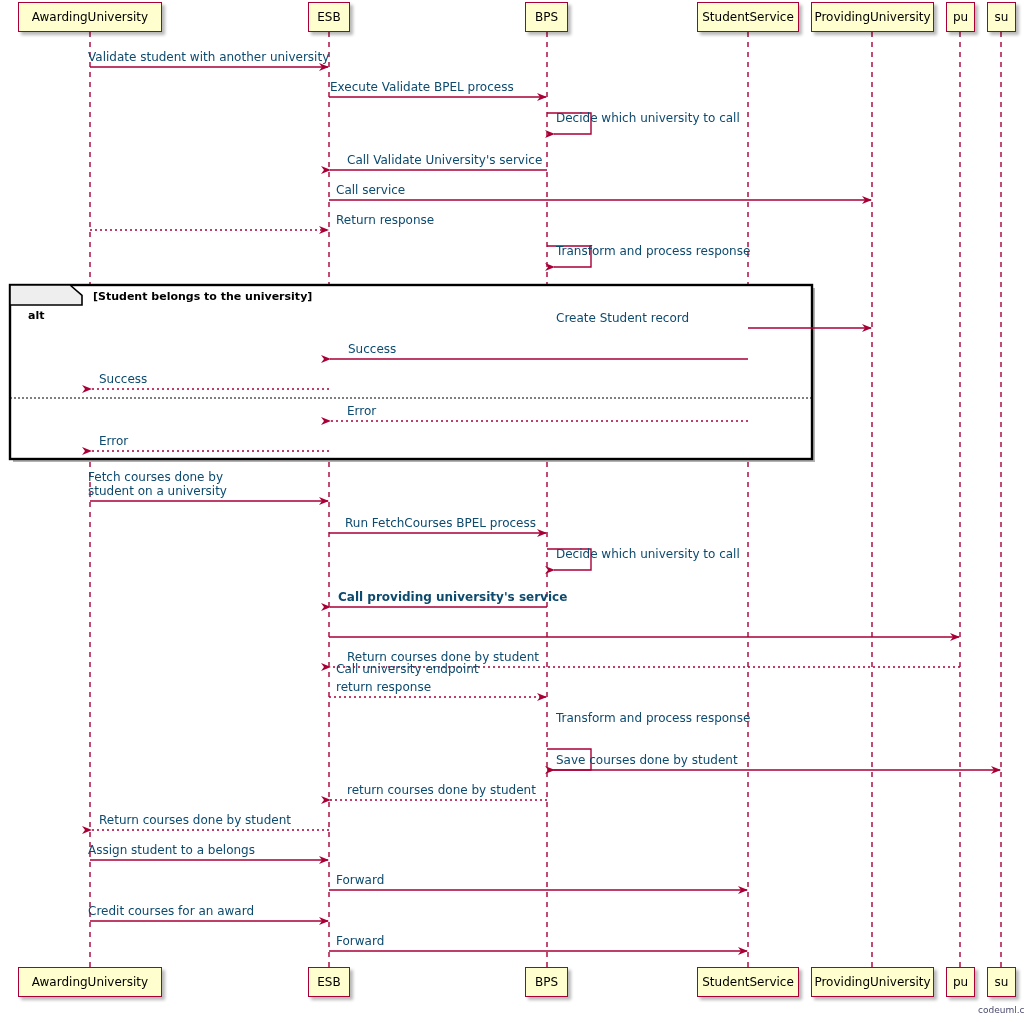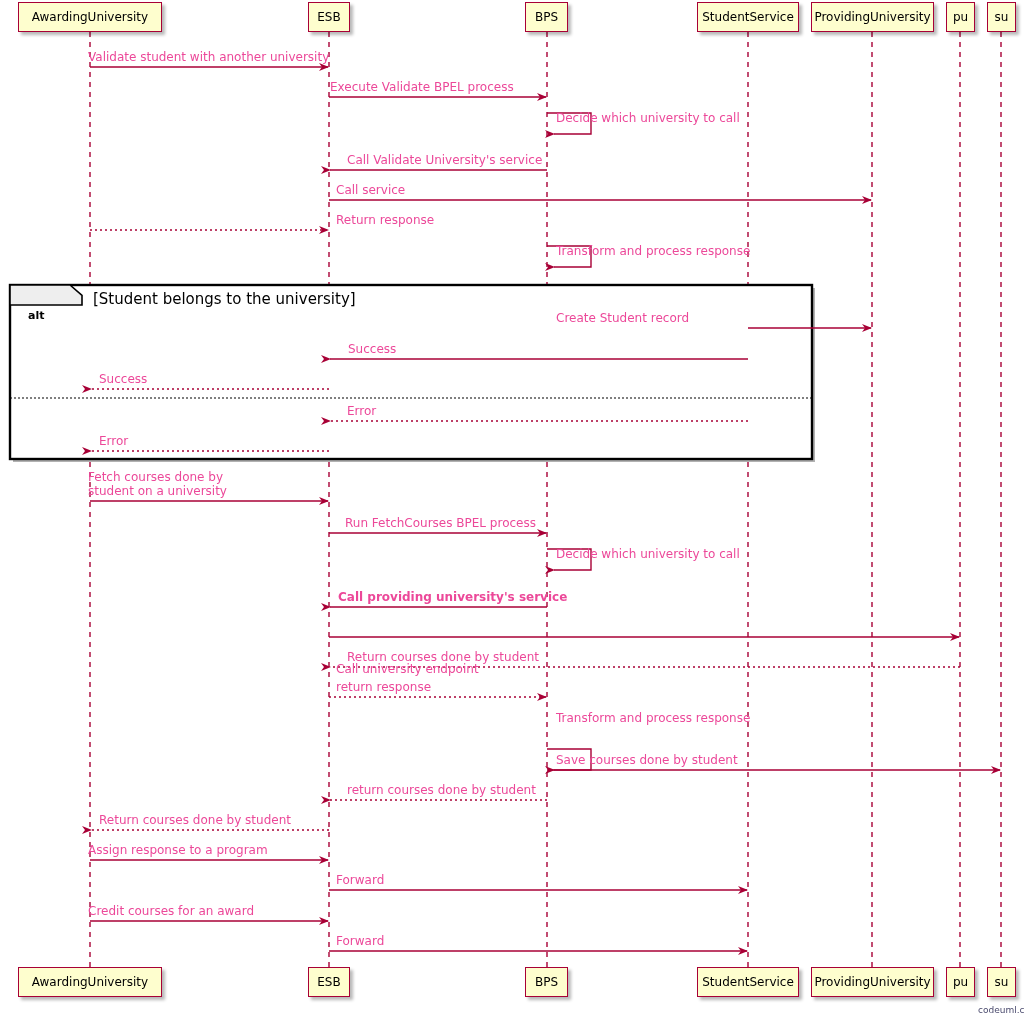--- a/index.html
+++ b/index.html
@@ -45,7 +45,7 @@
   .msg-label {
     position: absolute;
     font-size: 12px;
-    color: #ec4899;
+    color: #0c4a6e;
     white-space: pre;
     line-height: 14px;
   }

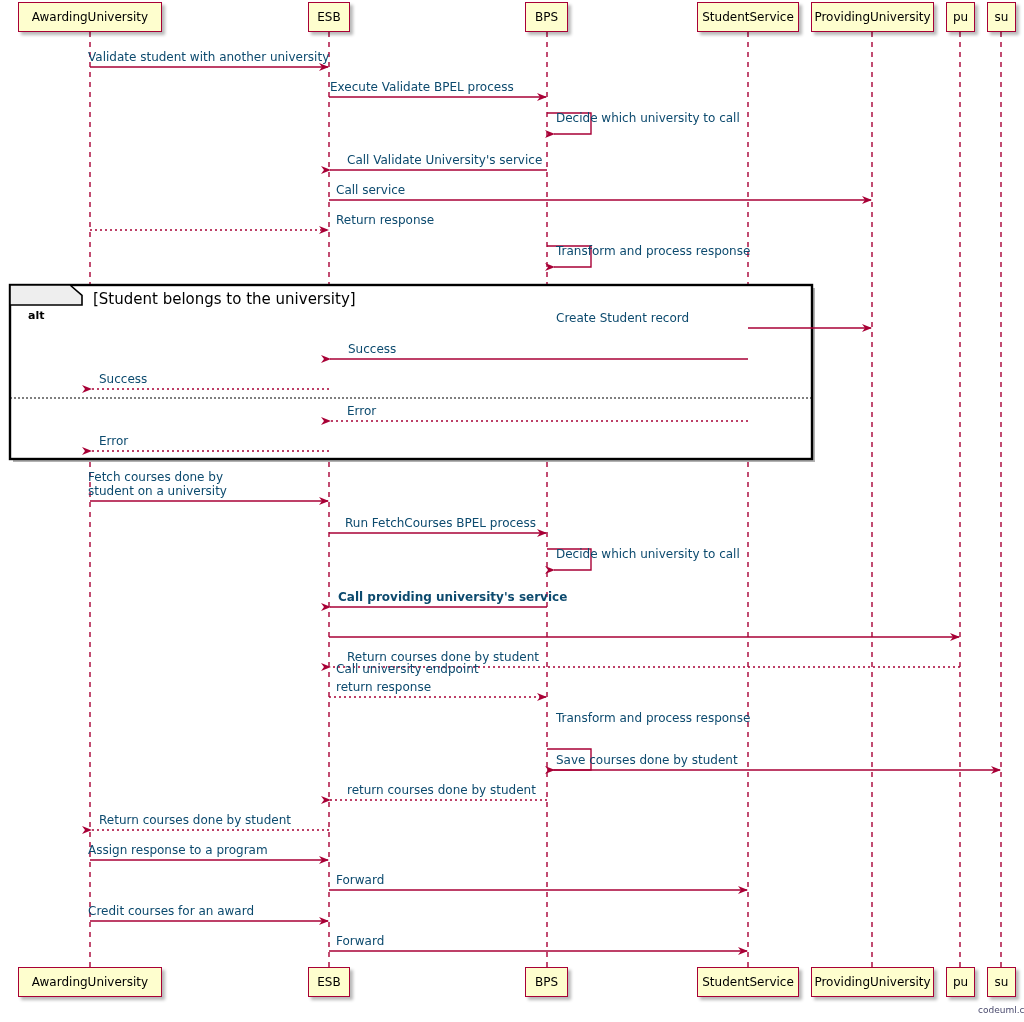--- a/index.html
+++ b/index.html
@@ -59,8 +59,8 @@
   }
   .alt-cond {
     position: absolute;
-    font-size: 15px;
-    font-weight: normal;
+    font-size: 11px;
+    font-weight: bold;
     color: #000000;
     white-space: nowrap;
   }

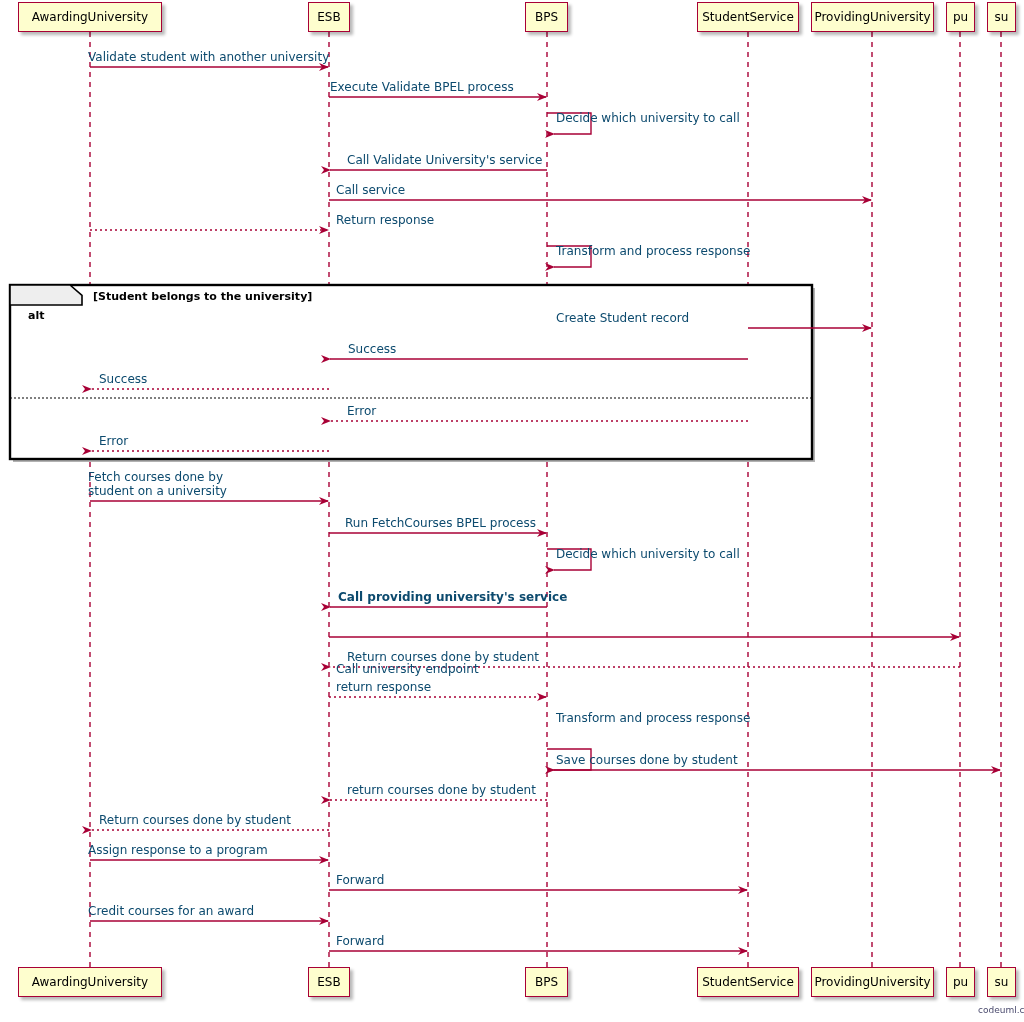--- a/index.html
+++ b/index.html
@@ -207,7 +207,7 @@
       <div class="msg-label" style="left: 556px; top: 753px;">Save courses done by student</div>
       <div class="msg-label" style="left: 347px; top: 783px;">return courses done by student</div>
       <div class="msg-label" style="left: 99px; top: 813px;">Return courses done by student</div>
-      <div class="msg-label" style="left: 88px; top: 843px;">Assign response to a program</div>
+      <div class="msg-label" style="left: 88px; top: 843px;">Assign student to a belongs</div>
       <div class="msg-label" style="left: 336px; top: 873px;">Forward</div>
       <div class="msg-label" style="left: 88px; top: 904px;">Credit courses for an award</div>
       <div class="msg-label" style="left: 336px; top: 934px;">Forward</div>

